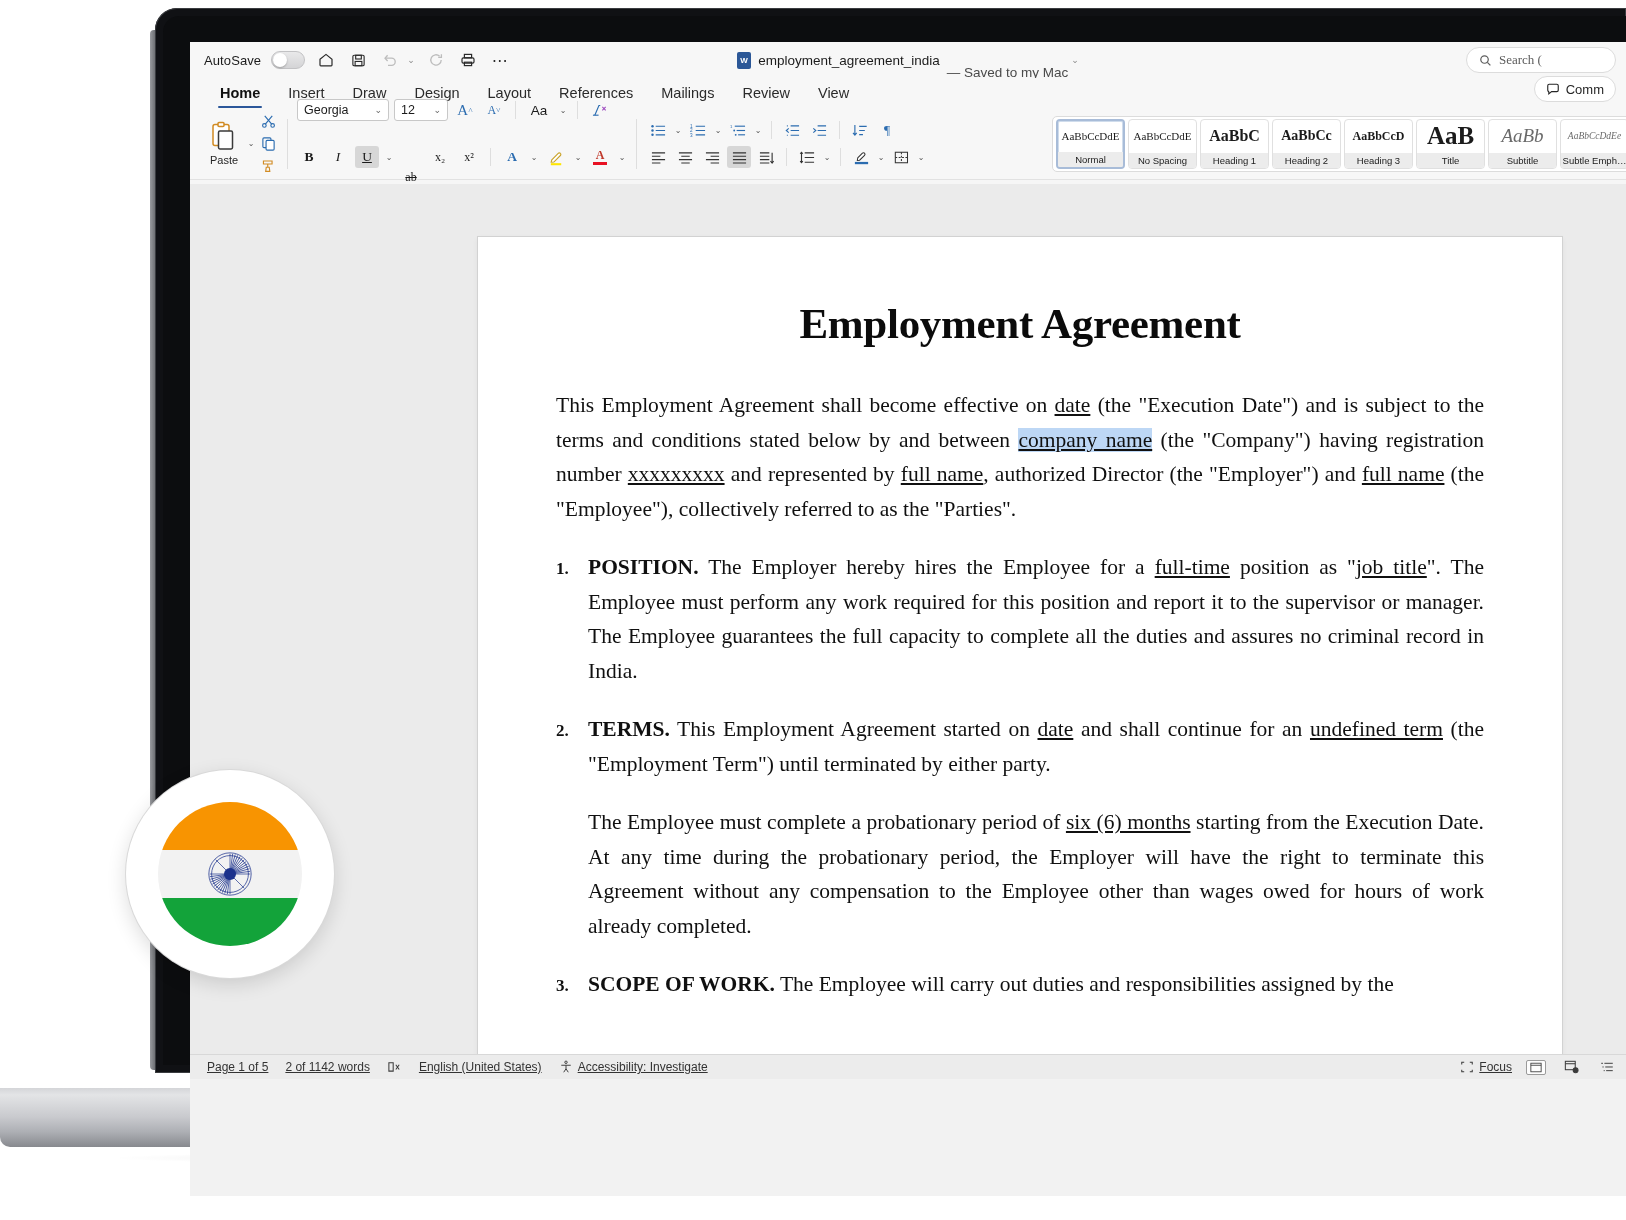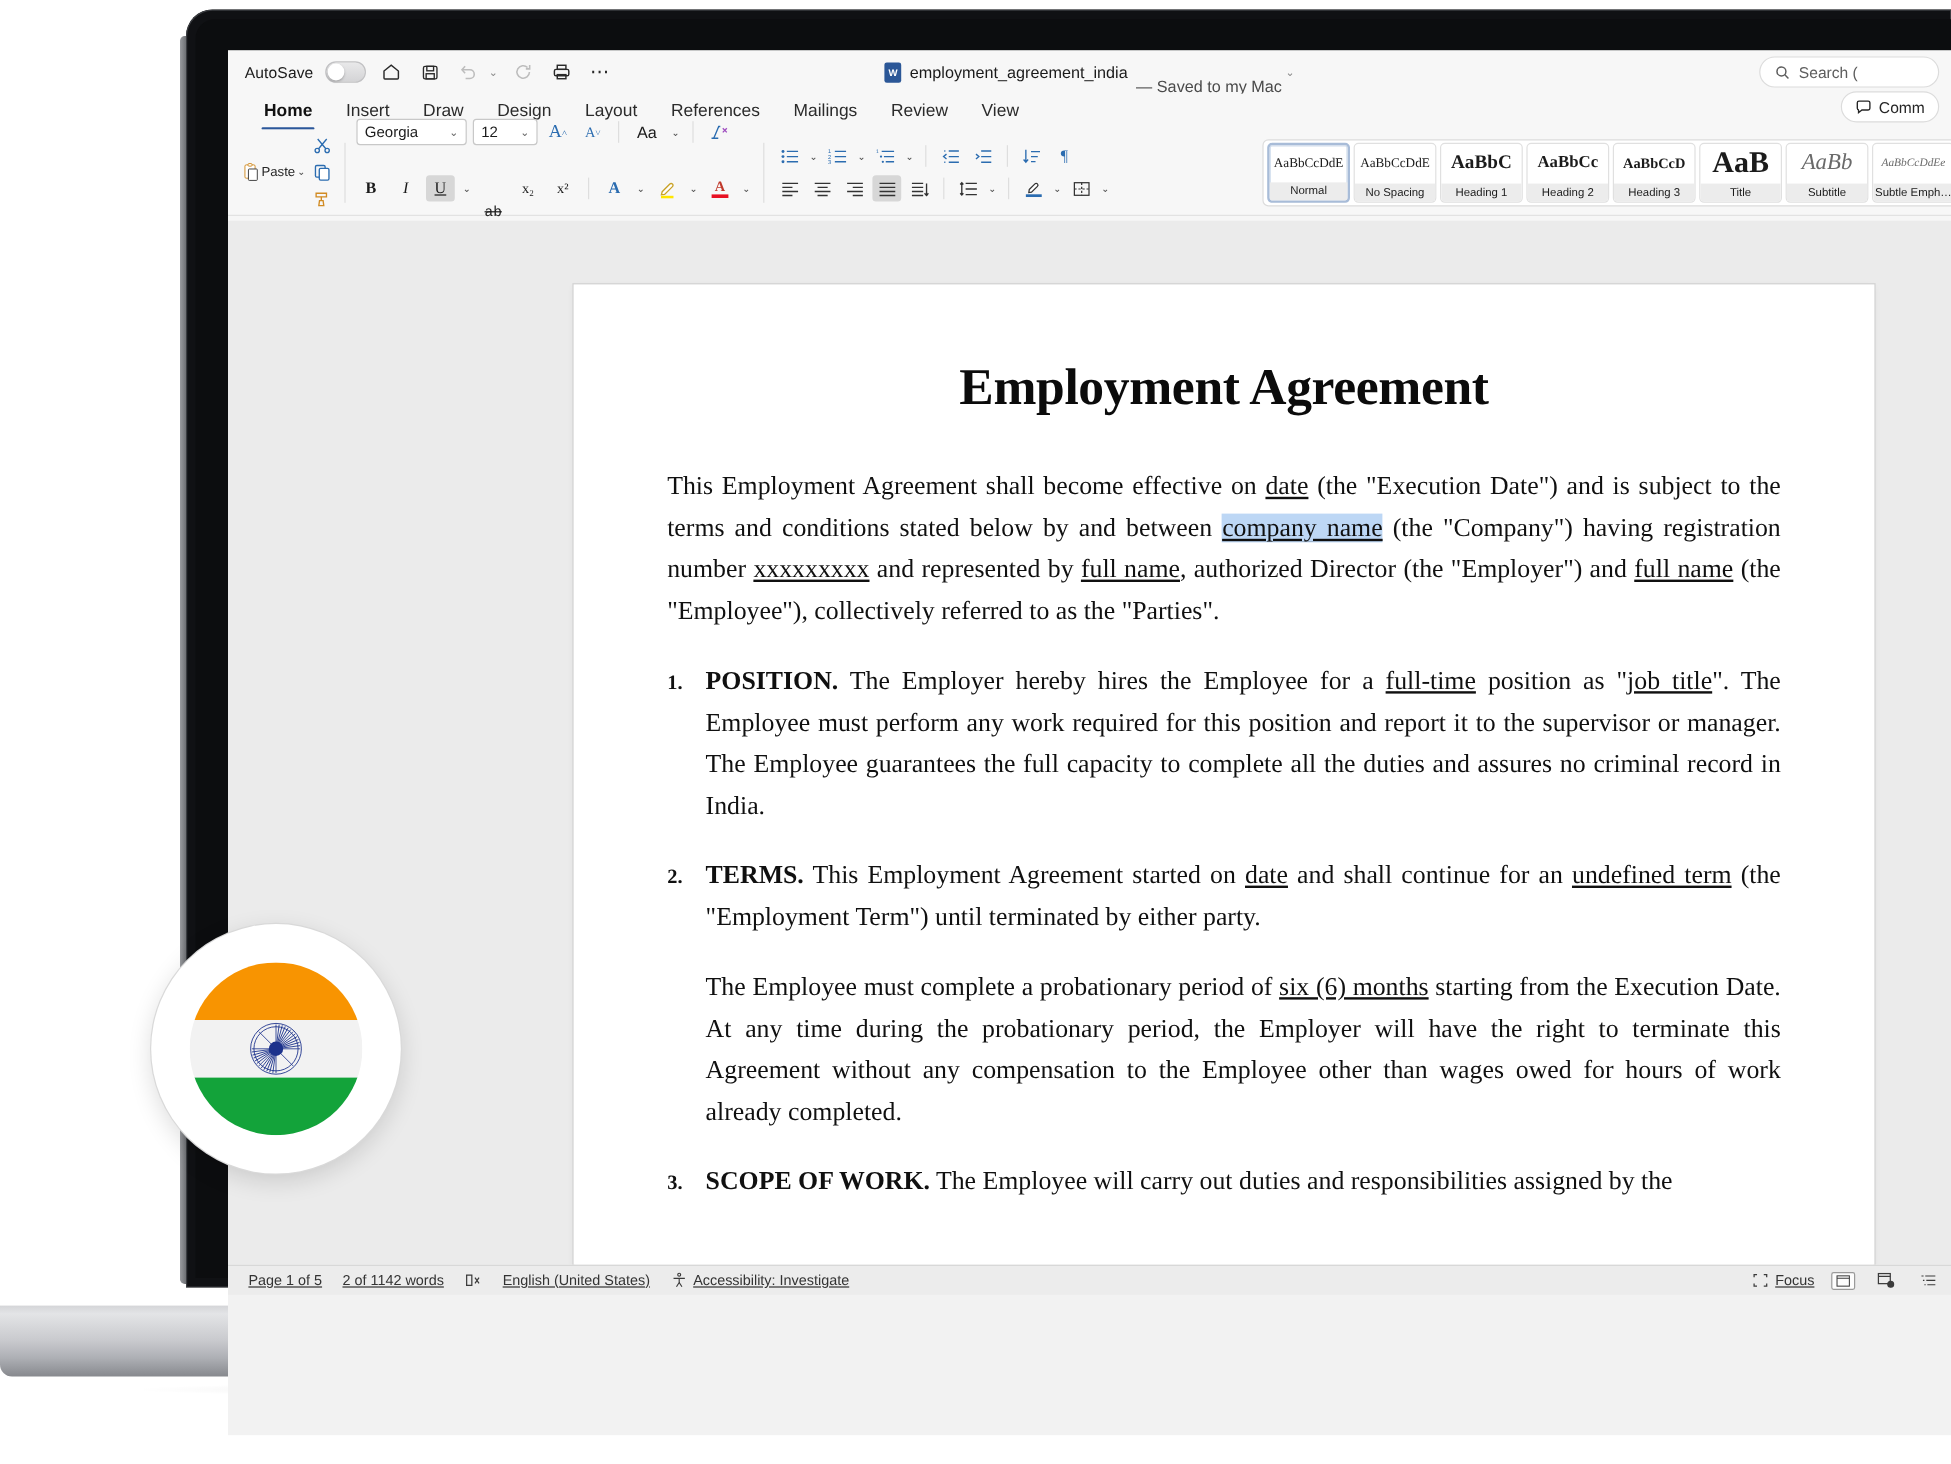--- a/index.html
+++ b/index.html
@@ -98,6 +98,7 @@
     height:26px; padding:0 12px; border-radius:13px;
     background:#ffffff; border:1px solid #dcdcdc; color:#5d5d5d; font-size:13px;
     min-width: 150px;
+    font-family: Liberation Serif, serif;
   }
 
   

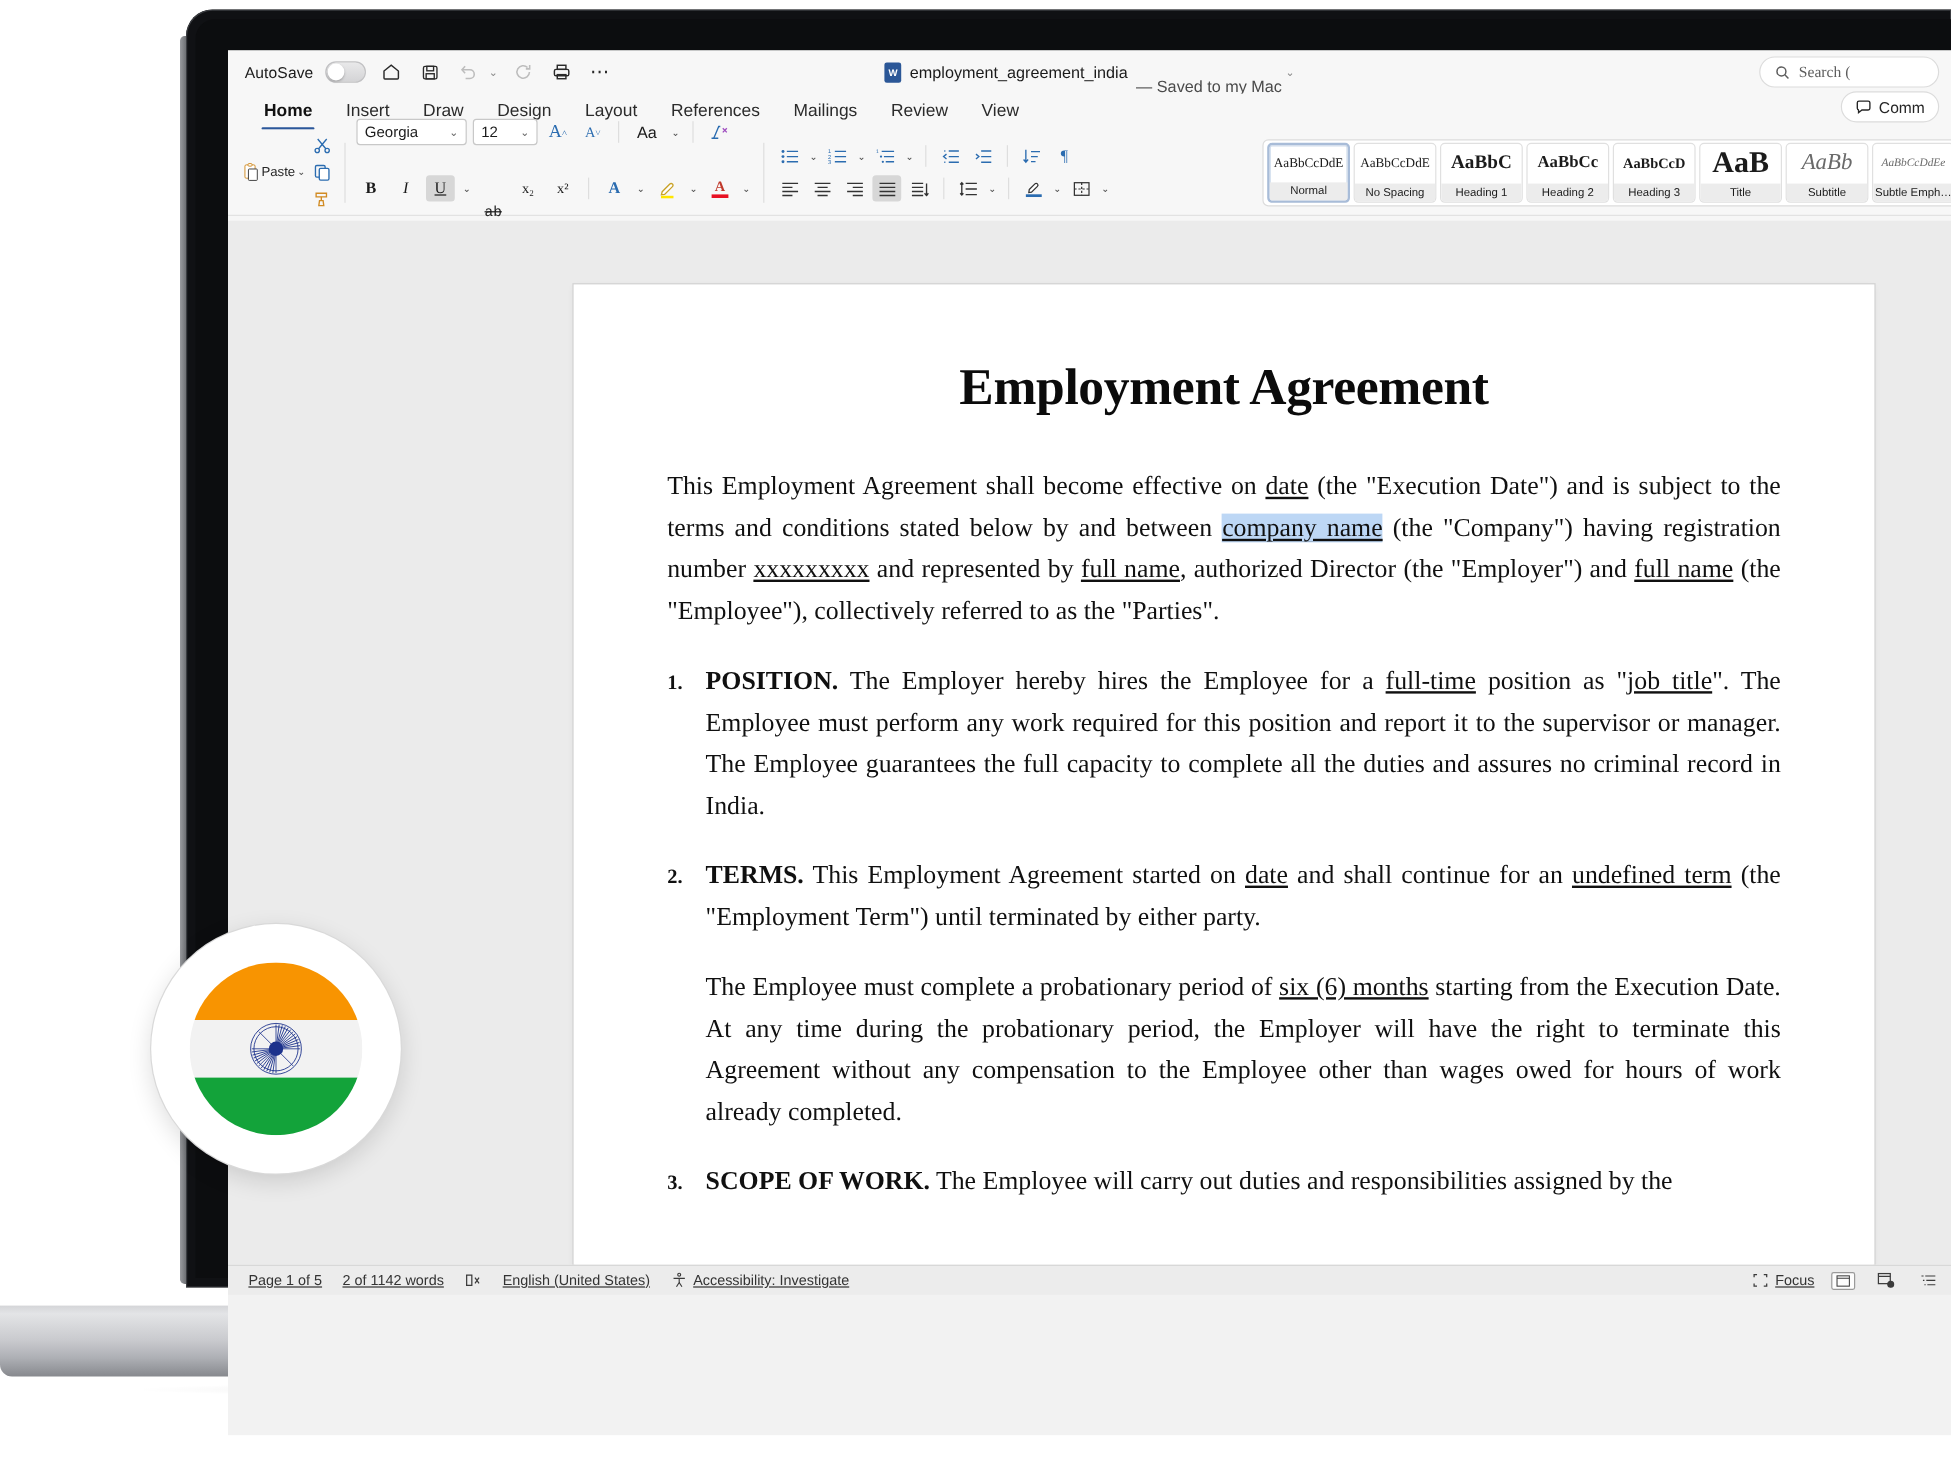--- a/index.html
+++ b/index.html
@@ -131,7 +131,7 @@
   .rsep { width:1px; height:50px; background:#dedede; margin:0 9px; }
 
   
-  .paste-btn { display:flex; flex-direction:row; align-items:center; width:44px; color:#262626; }
+  .paste-btn { display:flex; flex-direction:column; align-items:center; width:44px; color:#262626; }
   .paste-label { font-size:11px; margin-top:1px; }
   .mini-col { display:flex; flex-direction:column; gap:4px; margin-left:2px; align-items:center; }
   .mini-icon { width:20px; height:18px; display:flex; align-items:center; justify-content:center; color:#3a3a3a;}

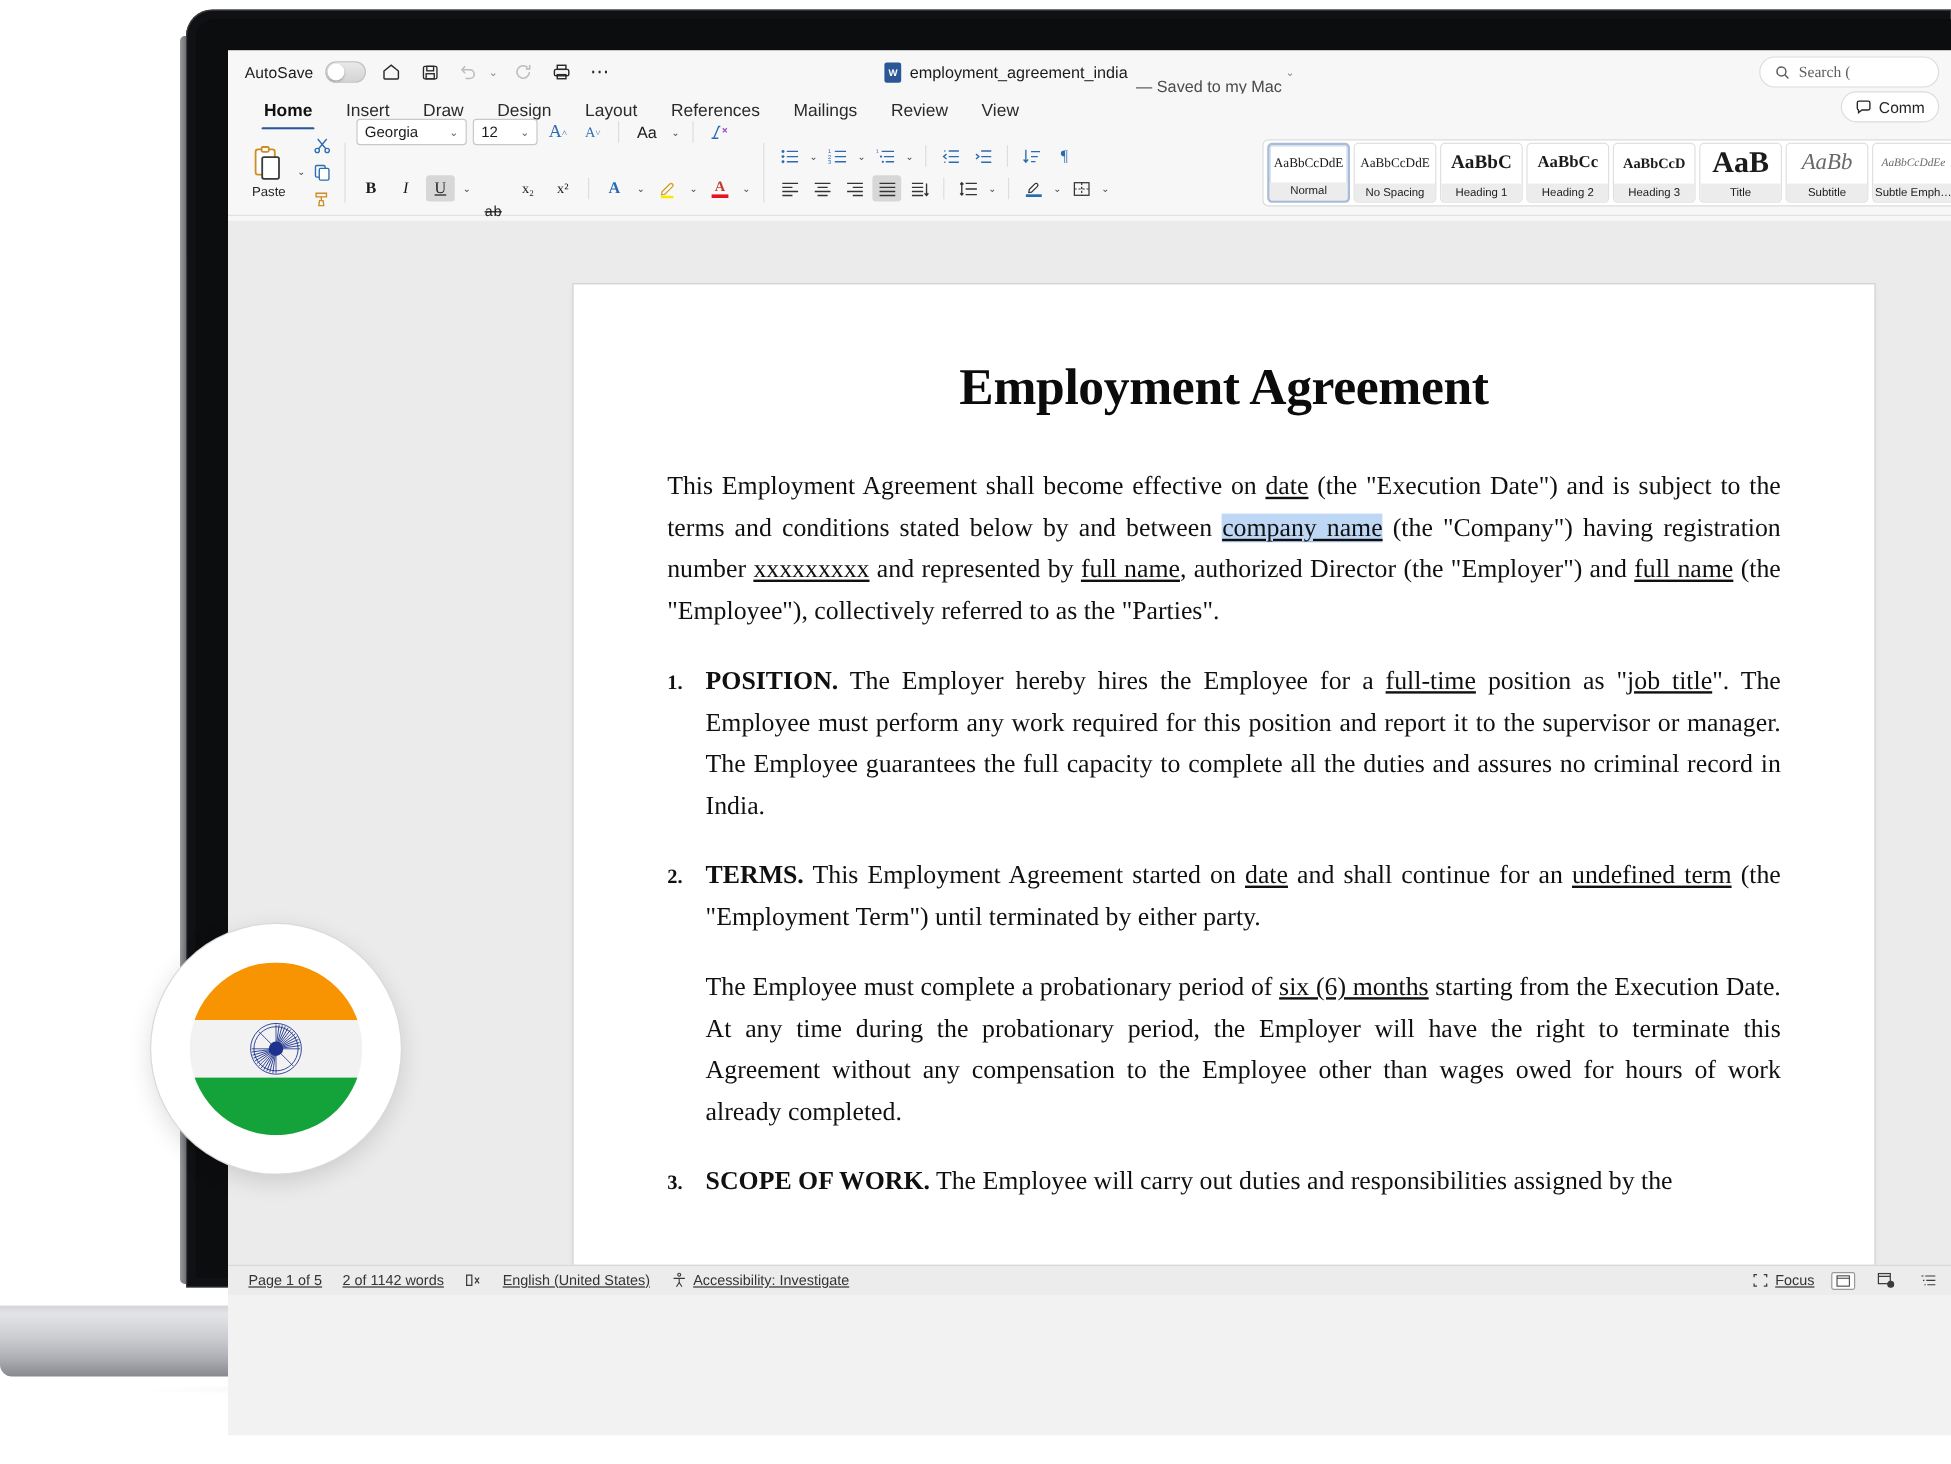--- a/index.html
+++ b/index.html
@@ -421,7 +421,7 @@
                   <span>U</span>
                 </div>
               <span class="sm-chev">⌄</span>
-              <div class="tbtn" style="font-family:Liberation Mono, monospace;text-decoration:line-through;font-size:12px;margin-top:40px;">
+              <div class="tbtn" style="font-family:Liberation Serif, serif;text-decoration:line-through;font-size:12px;margin-top:40px;">
                   <span>ab</span>
                 </div>
               <div class="tbtn" style="font-family:'Liberation Serif',serif;font-size:12px;">

